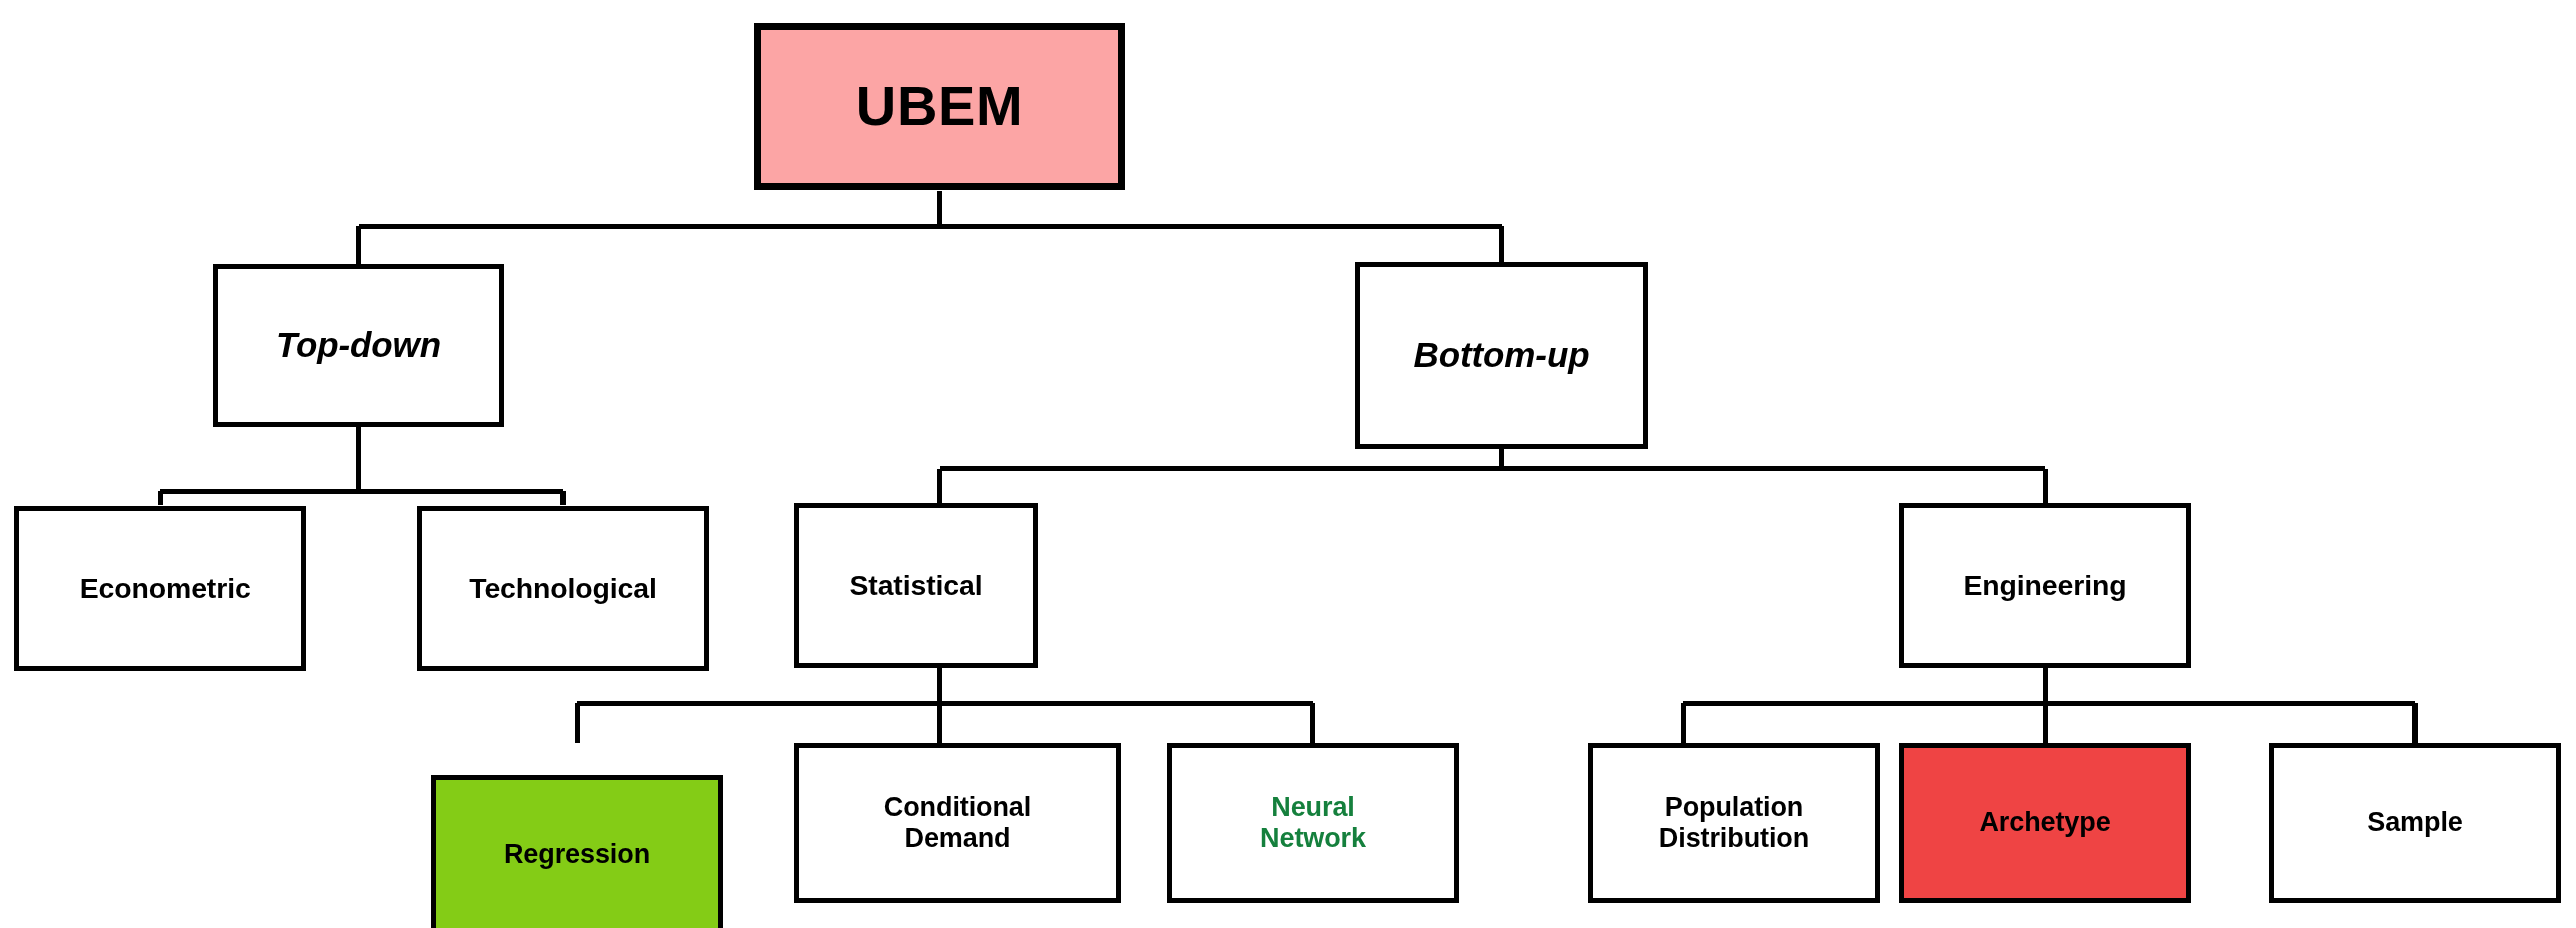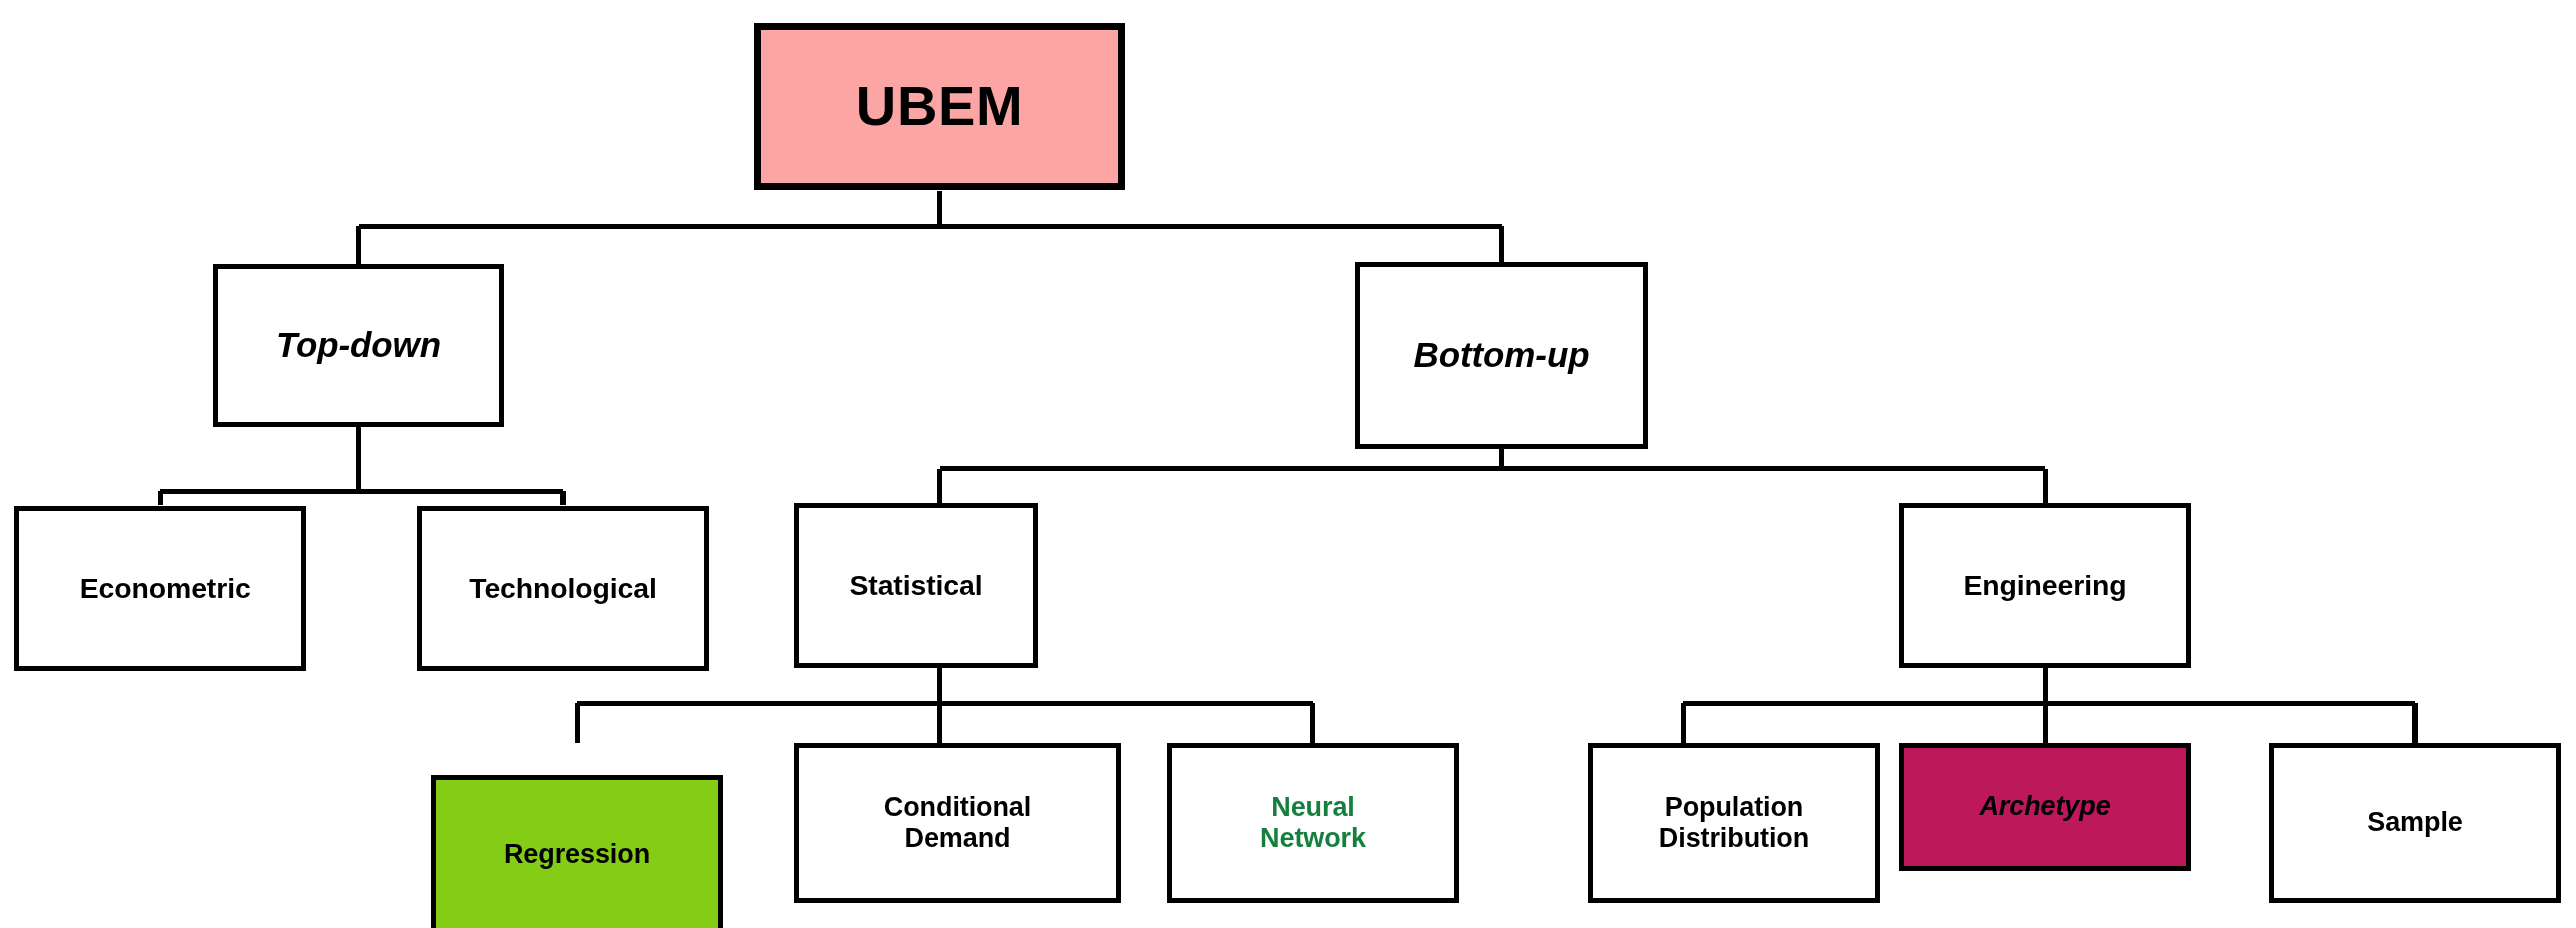--- a/index.html
+++ b/index.html
@@ -128,7 +128,7 @@
         <span class="node-label" style="color: rgb(0, 0, 0);">Population
 Distribution</span>
       </div>
-      <div class="node level-4" style="left: 1899px; top: 743px; width: 292px; height: 128px; border-color: rgb(0, 0, 0); background: #be185d; font-style: italic;">
+      <div class="node level-4" style="left: 1899px; top: 743px; width: 292px; height: 160px; border-color: rgb(0, 0, 0); background: #ef4444;">
         <span class="node-label" style="color: rgb(0, 0, 0);">Archetype</span>
       </div>
       <div class="node level-4" style="left: 2269px; top: 743px; width: 292px; height: 160px; border-color: rgb(0, 0, 0); background: rgb(255, 255, 255);">

